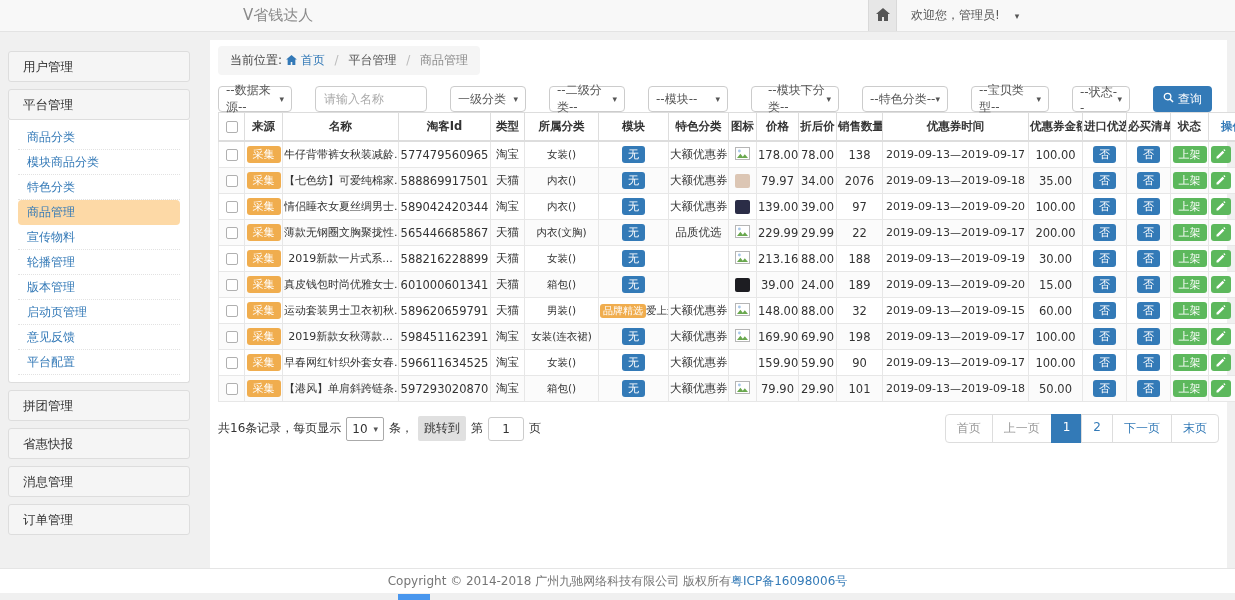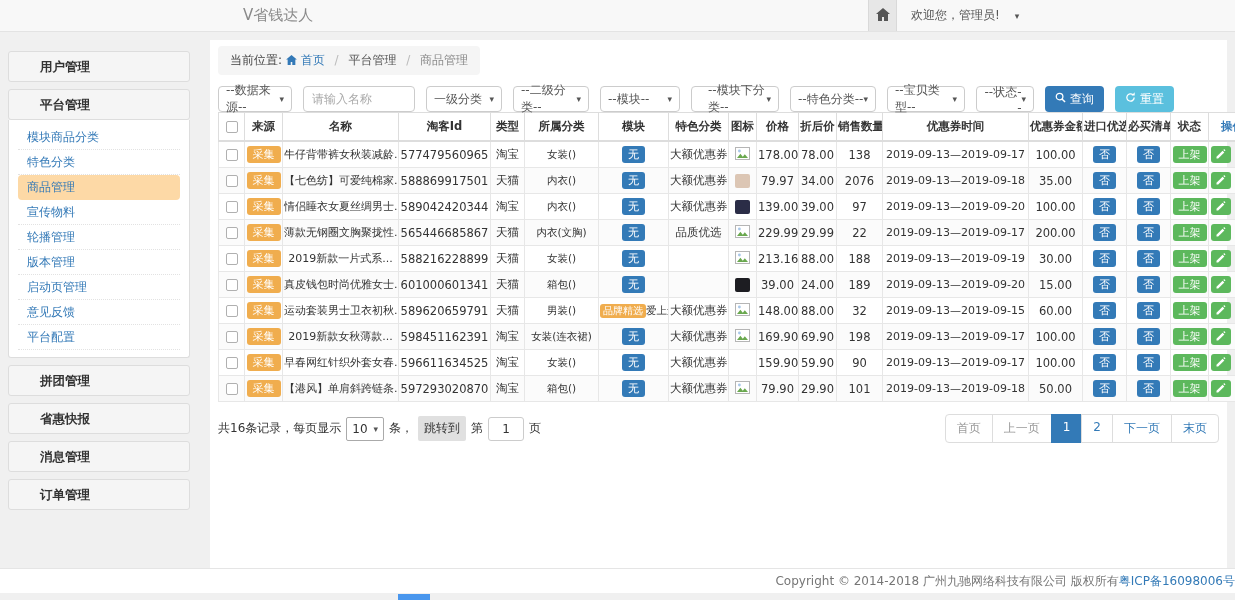--- a/index.html
+++ b/index.html
@@ -19,7 +19,7 @@
   
   .sidebar { position:absolute; left:8px; top:44px; width:182px; height:524px; overflow:hidden; }
   .sidebar-title { color:#2e7bb4; font-size:15px; font-weight:bold; padding:12px 4px 10px; }
-  .menu-group { background:#f5f5f5; border:1px solid #ddd; border-radius:3px; height:31px; line-height:29px; padding:0 31px; margin-top:7px; color:#333; cursor:pointer; font-size:12.5px;font-weight:bold; }
+  .menu-group { background:#f5f5f5; border:1px solid #ddd; border-radius:3px; height:31px; line-height:29px; padding:0 14px; margin-top:7px; color:#333; cursor:pointer; font-size:12.5px; }
   .submenu { background:#fff; border:1px solid #ddd; border-top:none; border-radius:0 0 3px 3px; padding:5px 9px 7px; }
   .submenu-item { height:25px; line-height:24px; padding:0 9px; color:#3379b7; border-bottom:1px dotted #e2e2e2; cursor:pointer; font-size:12px; }
   .submenu-item.active { background:#fdd9a6; border-radius:4px; border-bottom-color:transparent; color:#3379b7; }

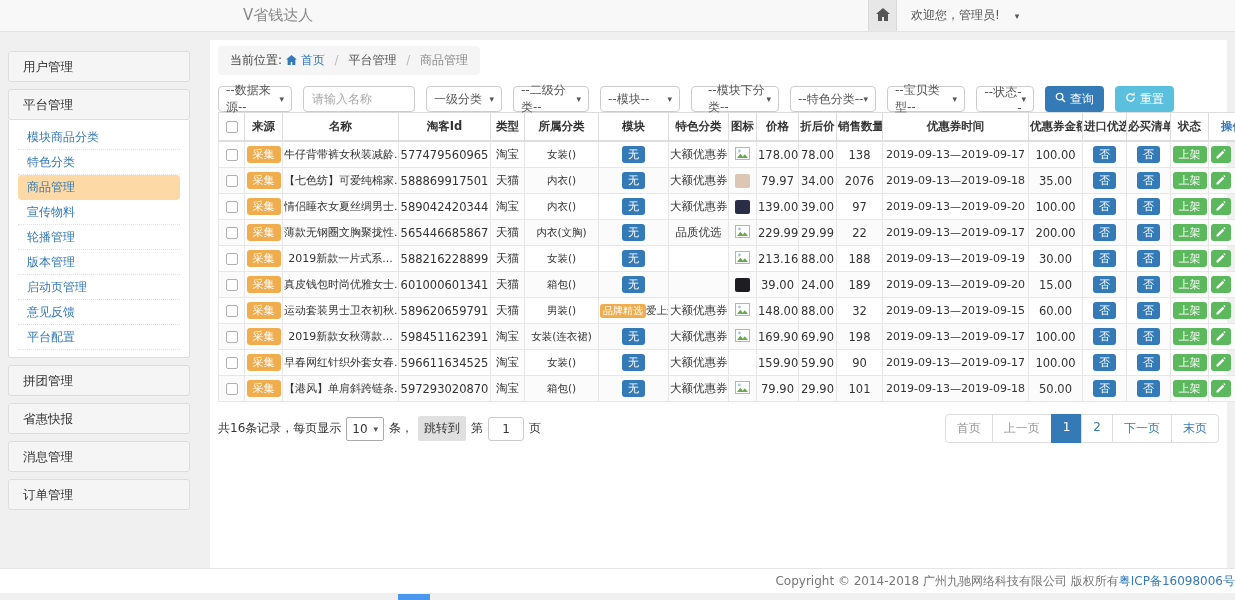--- a/index.html
+++ b/index.html
@@ -31,7 +31,7 @@
   .bc-mid { color:#555; }
   .bc-cur { color:#8a8a8a; }
   .bc-sep { color:#bbb; margin:0 6px; }
-  .filter-bar { margin:11px 8px 0; display:flex; gap:11px; align-items:center; flex-wrap:nowrap; }
+  .filter-bar { margin:11px 8px 0; display:flex; gap:23px; align-items:center; flex-wrap:nowrap; }
   .fselect { border:1px solid #ccc; border-radius:4px; height:26px; background:#fff; color:#555; display:flex; align-items:center; justify-content:space-between; padding:0 7px; cursor:pointer; flex:0 0 auto; }
   .finput { border:1px solid #ccc; border-radius:4px; height:26px; width:112px; padding:0 8px; color:#555; font-size:12px; font-family:inherit; }
   .finput::placeholder { color:#aaa; }

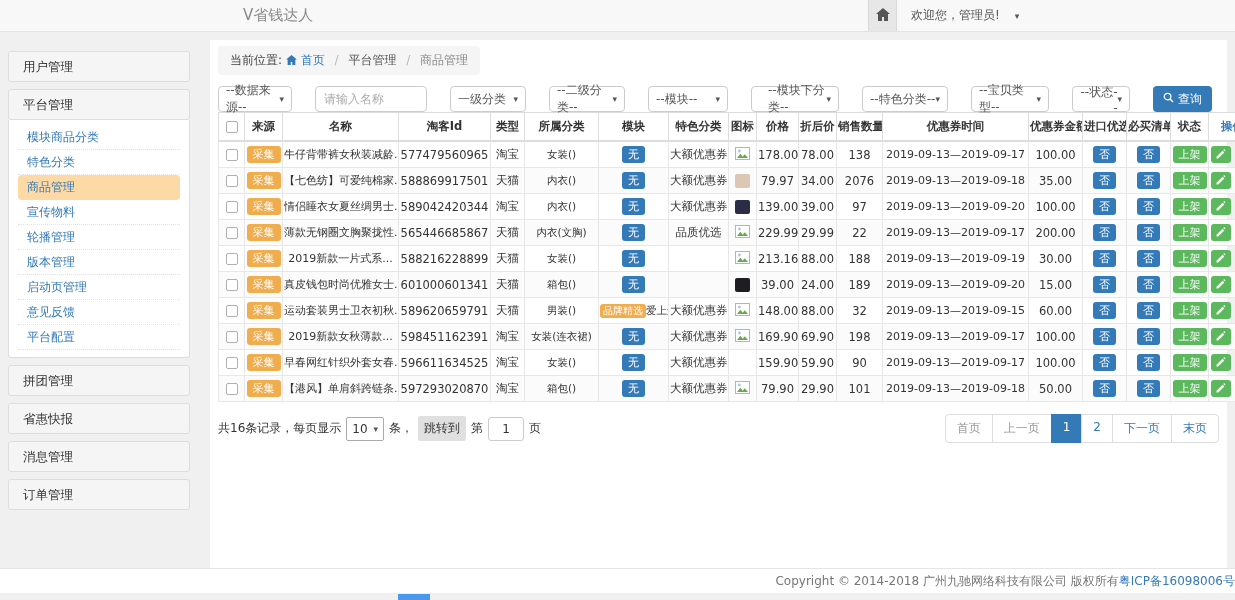--- a/index.html
+++ b/index.html
@@ -162,7 +162,7 @@
         <span>--宝贝类型--</span>
         <span class="caret-ch">▾</span>
       </div>
-      <div class="fselect" style="width: 58px; text-align: right;">
+      <div class="fselect" style="width: 58px;">
         <span>--状态--</span>
         <span class="caret-ch">▾</span>
       </div>

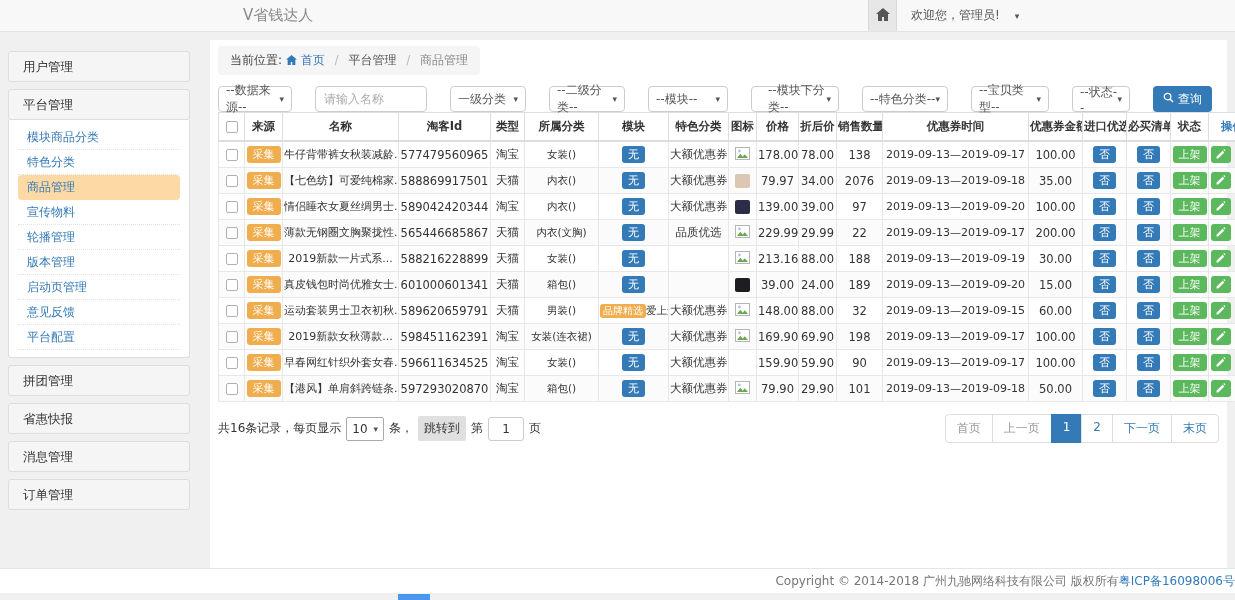--- a/index.html
+++ b/index.html
@@ -101,6 +101,7 @@
       <div class="menu-group">用户管理</div>
       <div class="menu-group">平台管理</div>
       <div class="submenu">
+        <div class="submenu-item">商品分类</div>
         <div class="submenu-item">模块商品分类</div>
         <div class="submenu-item">特色分类</div>
         <div class="submenu-item active">商品管理</div>

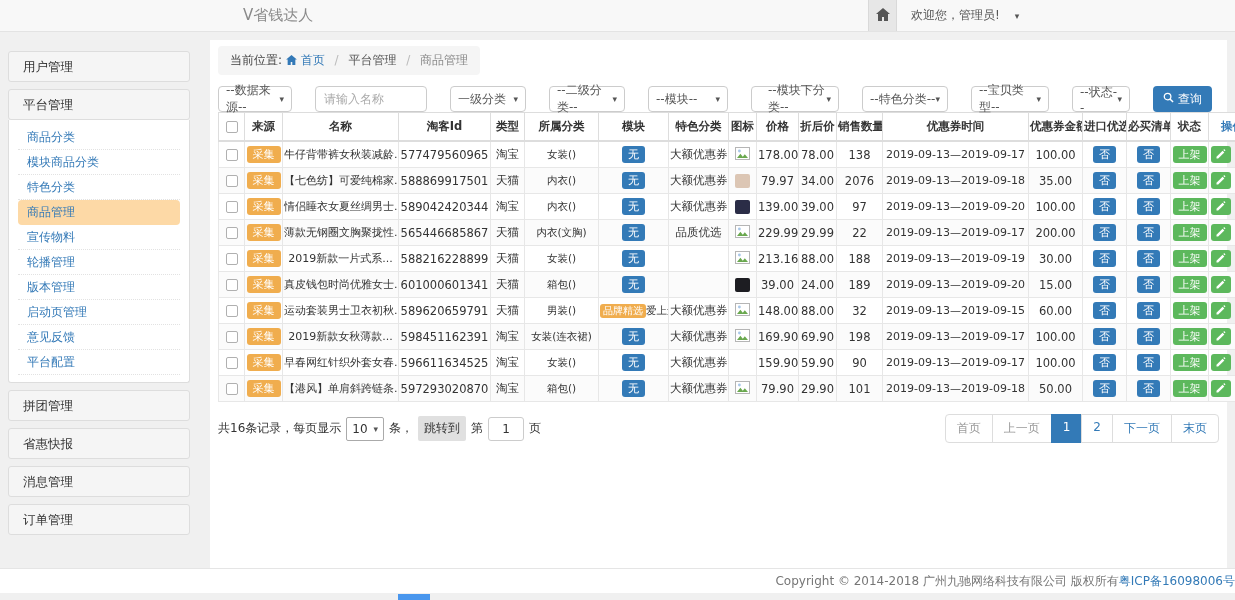--- a/index.html
+++ b/index.html
@@ -74,7 +74,7 @@
   .pg.disabled { color:#999; cursor:default; }
   .pg.active { background:#337ab7; border-color:#337ab7; color:#fff; }
   
-  .footer { position:absolute; left:0; right:0; top:568px; height:25px; background:#fff; border-top:1px solid #e5e5e5; text-align:right; line-height:25px; color:#767676; z-index:6; }
+  .footer { position:absolute; left:0; right:0; top:568px; height:25px; background:#fff; border-top:1px solid #e5e5e5; text-align:center; line-height:25px; color:#767676; z-index:6; }
   .footer a { color:#337ab7; text-decoration:none; }
   .bottom-strip { position:absolute; left:398px; top:594px; width:32px; height:6px; background:#4a97ee; z-index:7; }
 </style>

